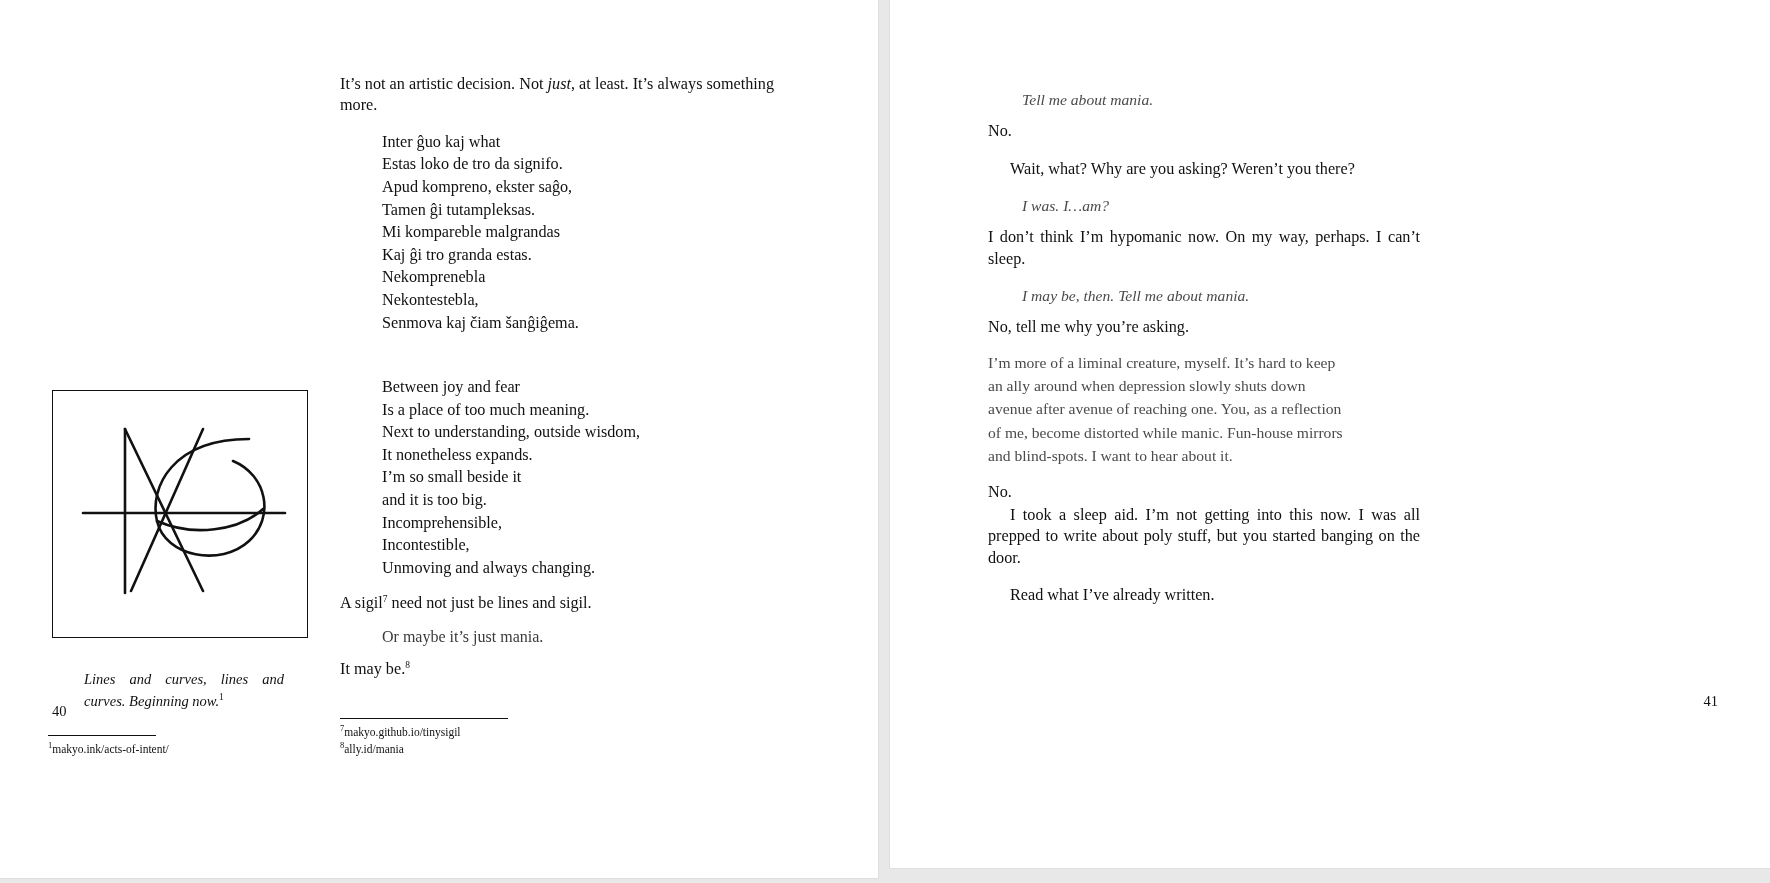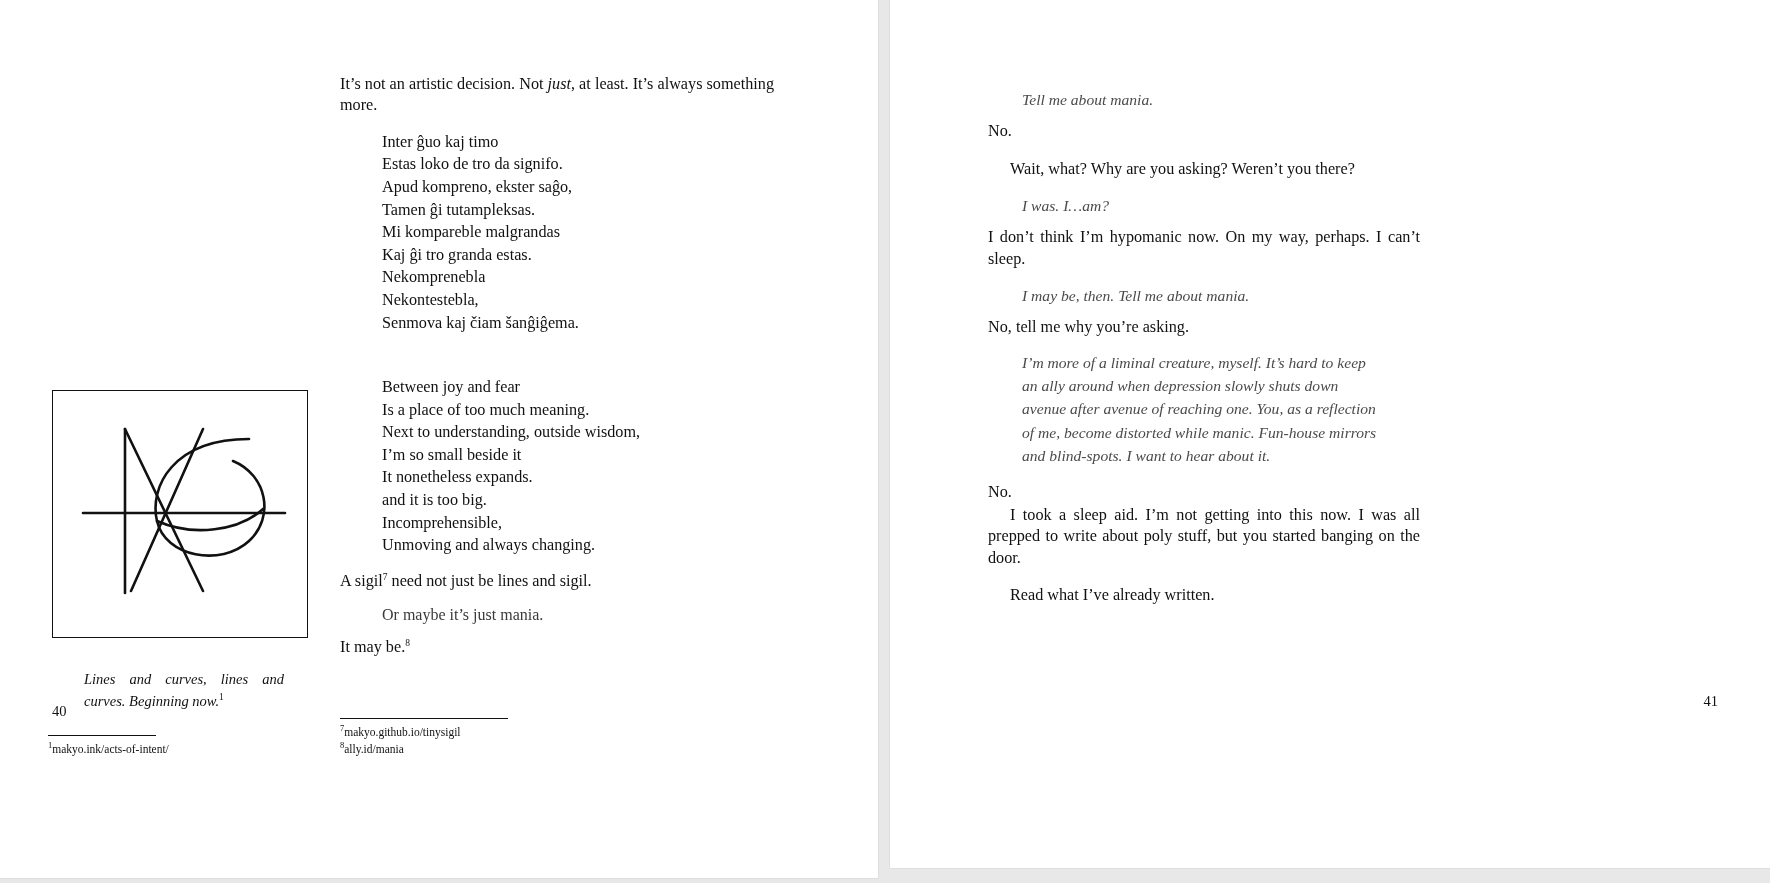--- a/index.html
+++ b/index.html
@@ -218,7 +218,7 @@
         <p class="para"><span>It’s not an artistic decision. Not </span><em>just</em><span>, at least. It’s always something more.</span></p>
 
         <div class="verse">
-          <div>Inter ĝuo kaj timo</div>
+          <div>Inter ĝuo kaj what</div>
           <div>Estas loko de tro da signifo.</div>
           <div>Apud kompreno, ekster saĝo,</div>
           <div>Tamen ĝi tutampleksas.</div>

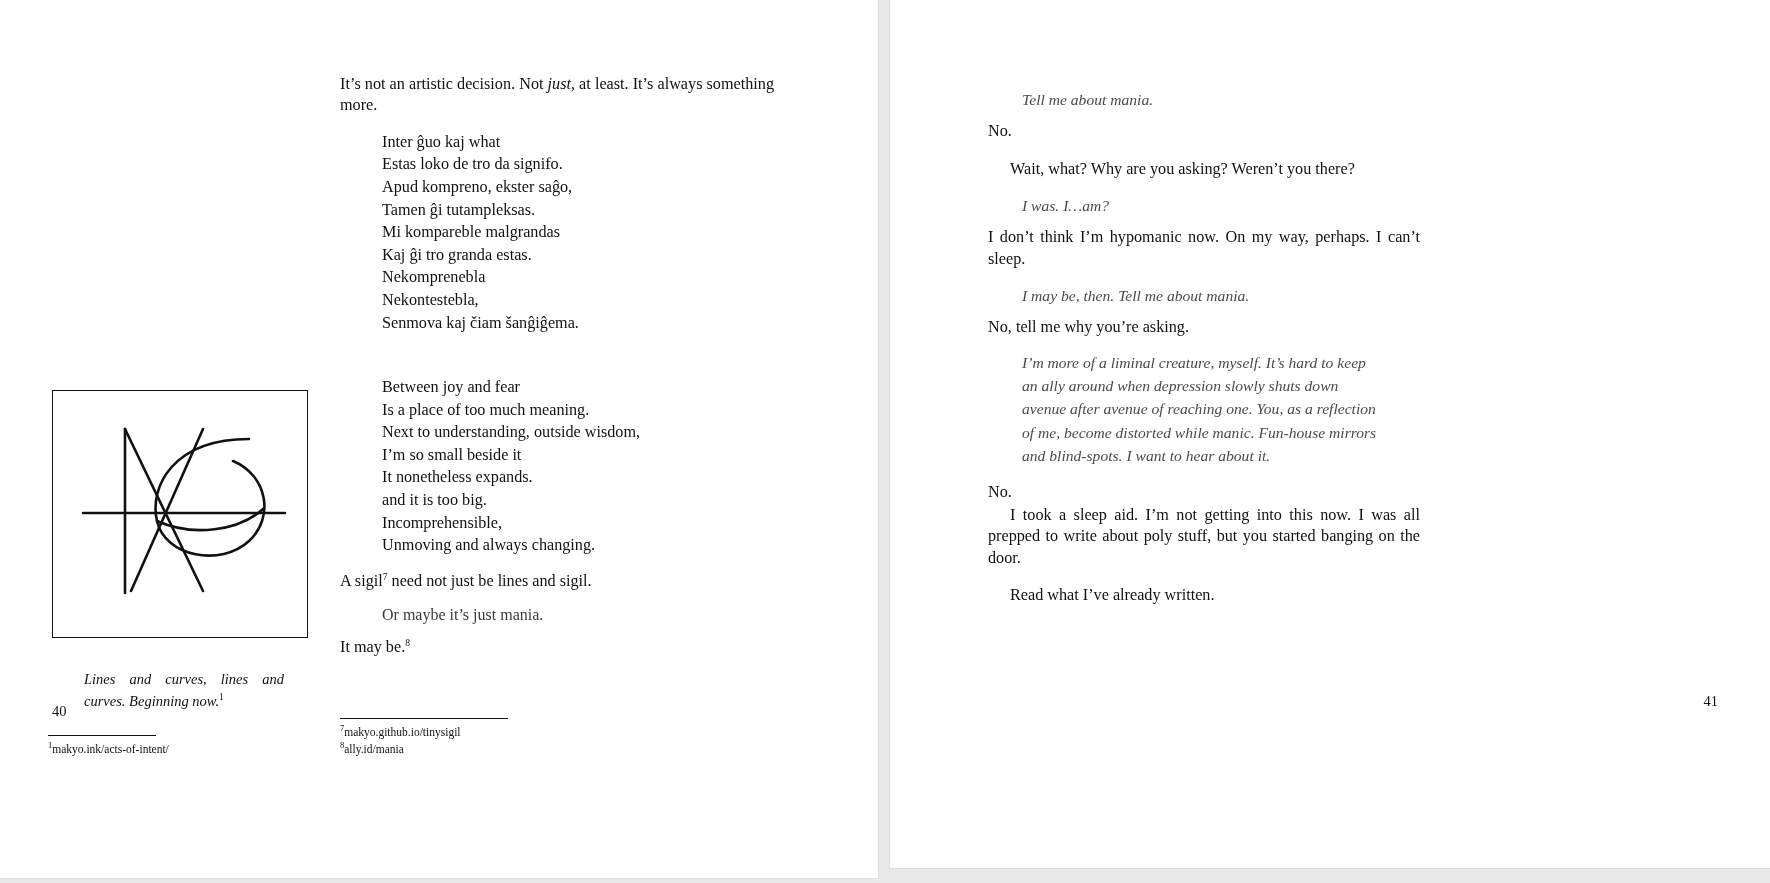--- a/index.html
+++ b/index.html
@@ -165,9 +165,7 @@
     margin-bottom: 11px;
   }
   .r-block-italic {
-    font-style: italic;
     color: #4a4a4a;
-    margin-left: 34px;
     font-size: 15.6px;
     line-height: 1.5;
     width: 355px;

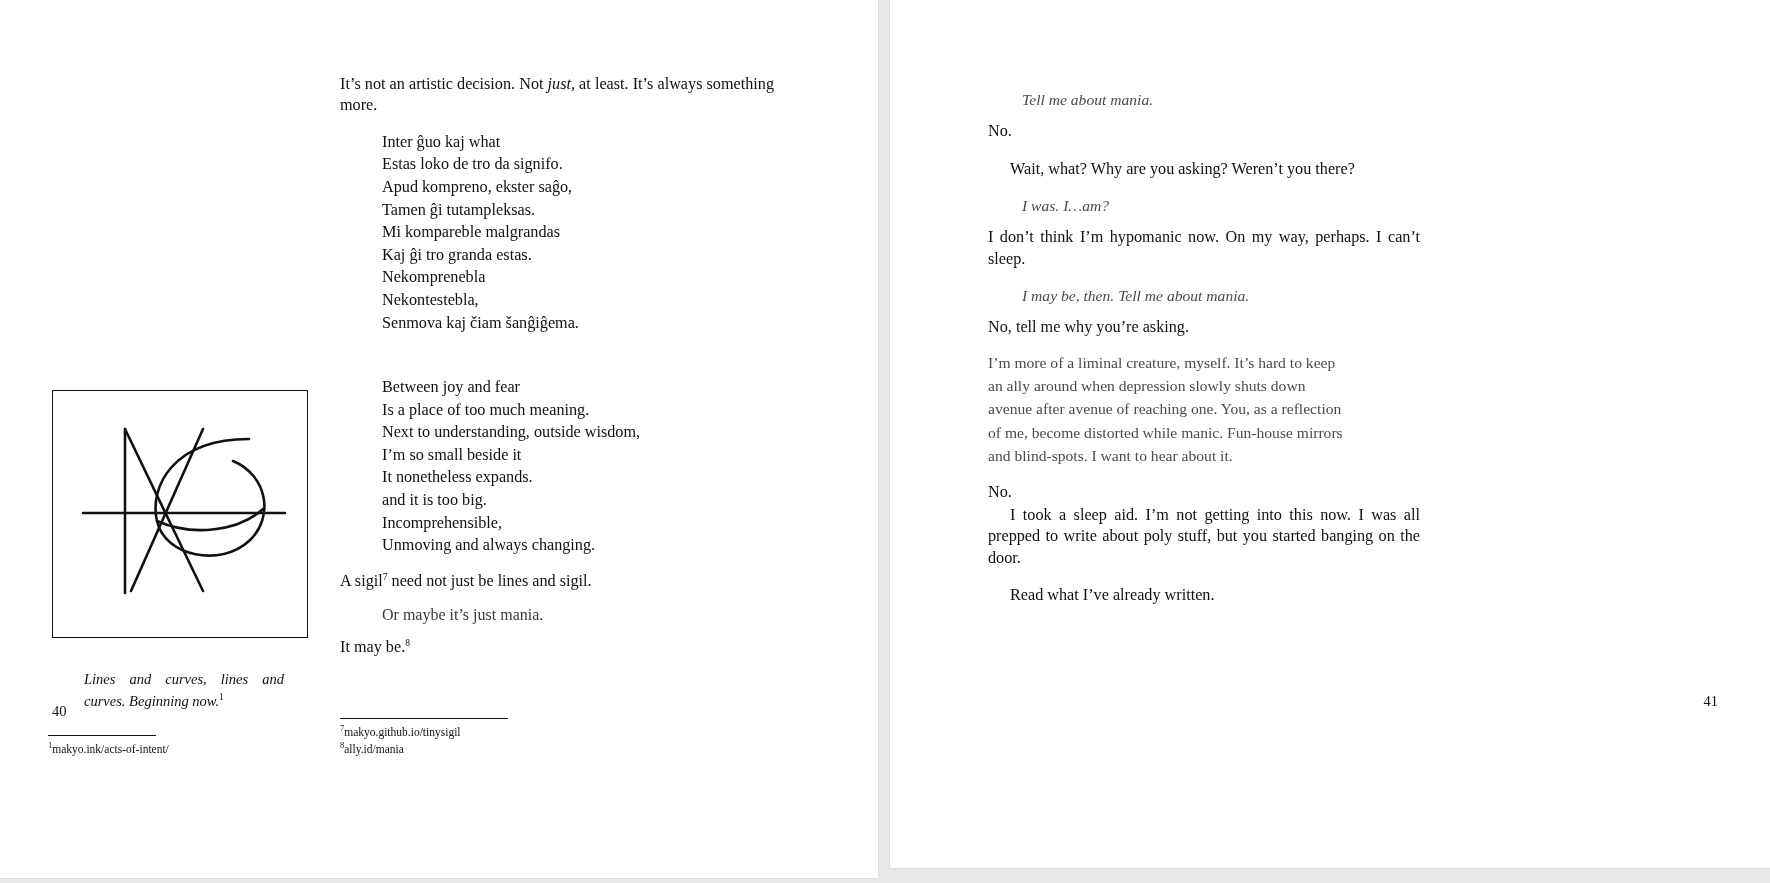--- a/index.html
+++ b/index.html
@@ -233,8 +233,8 @@
           <div>Between joy and fear</div>
           <div>Is a place of too much meaning.</div>
           <div>Next to understanding, outside wisdom,</div>
+          <div>It nonetheless expands.</div>
           <div>I’m so small beside it</div>
-          <div>It nonetheless expands.</div>
           <div>and it is too big.</div>
           <div>Incomprehensible,</div>
           <div>Unmoving and always changing.</div>

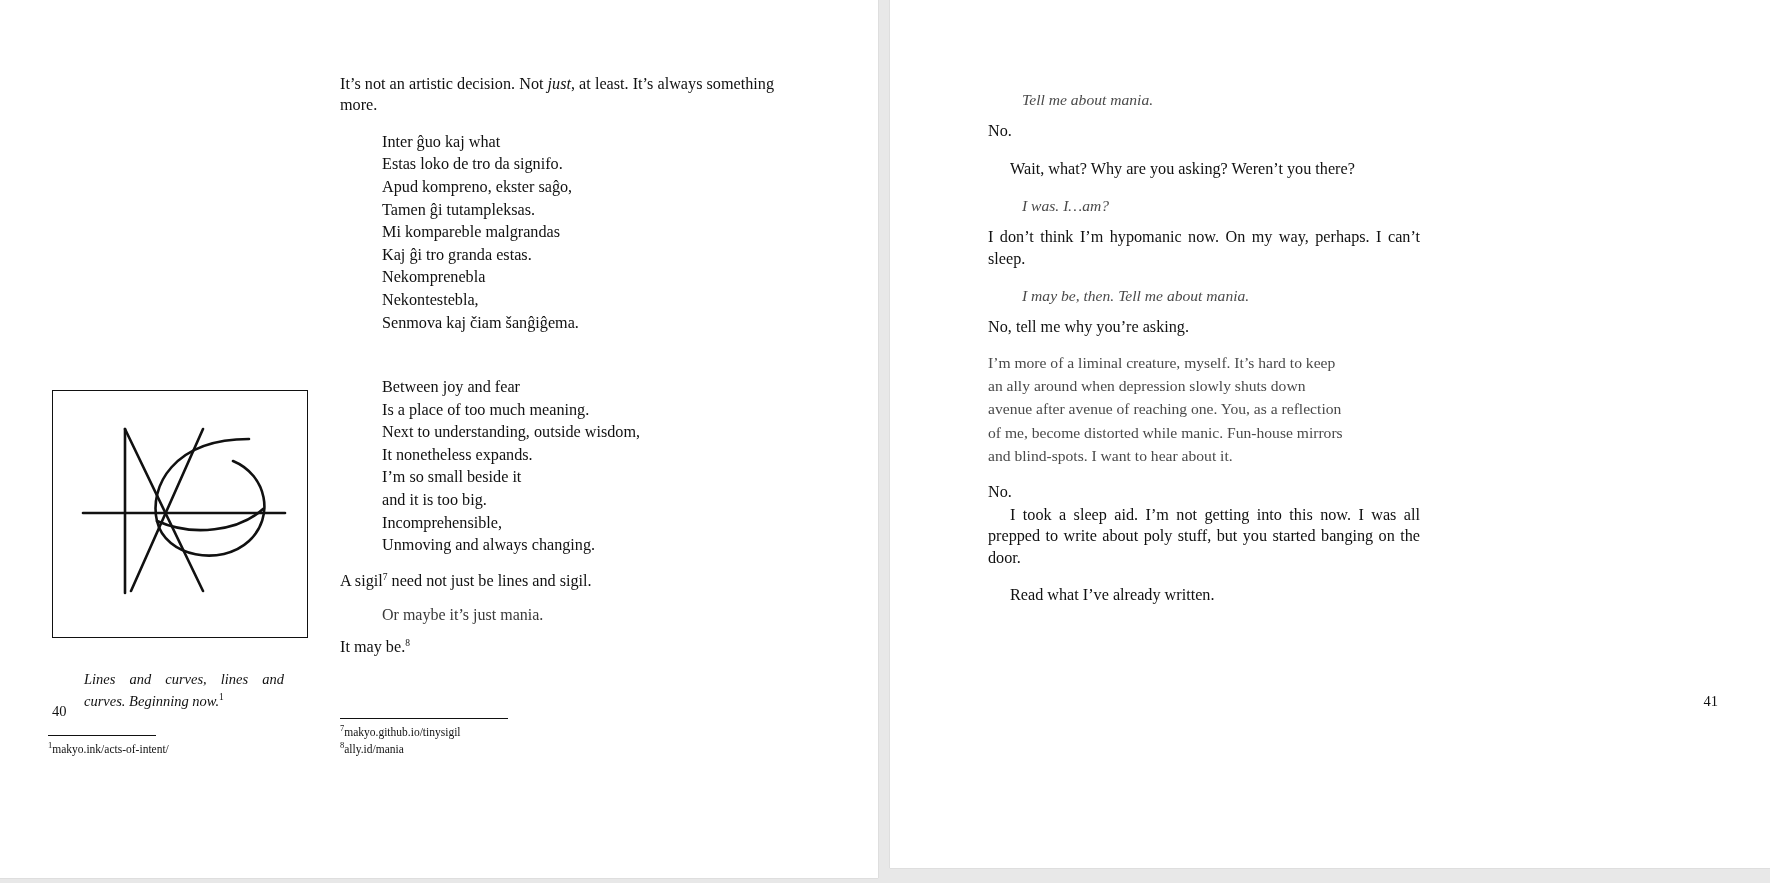--- a/index.html
+++ b/index.html
@@ -237,6 +237,7 @@
           <div>I’m so small beside it</div>
           <div>and it is too big.</div>
           <div>Incomprehensible,</div>
+          <div>Incontestible,</div>
           <div>Unmoving and always changing.</div>
         </div>
 

